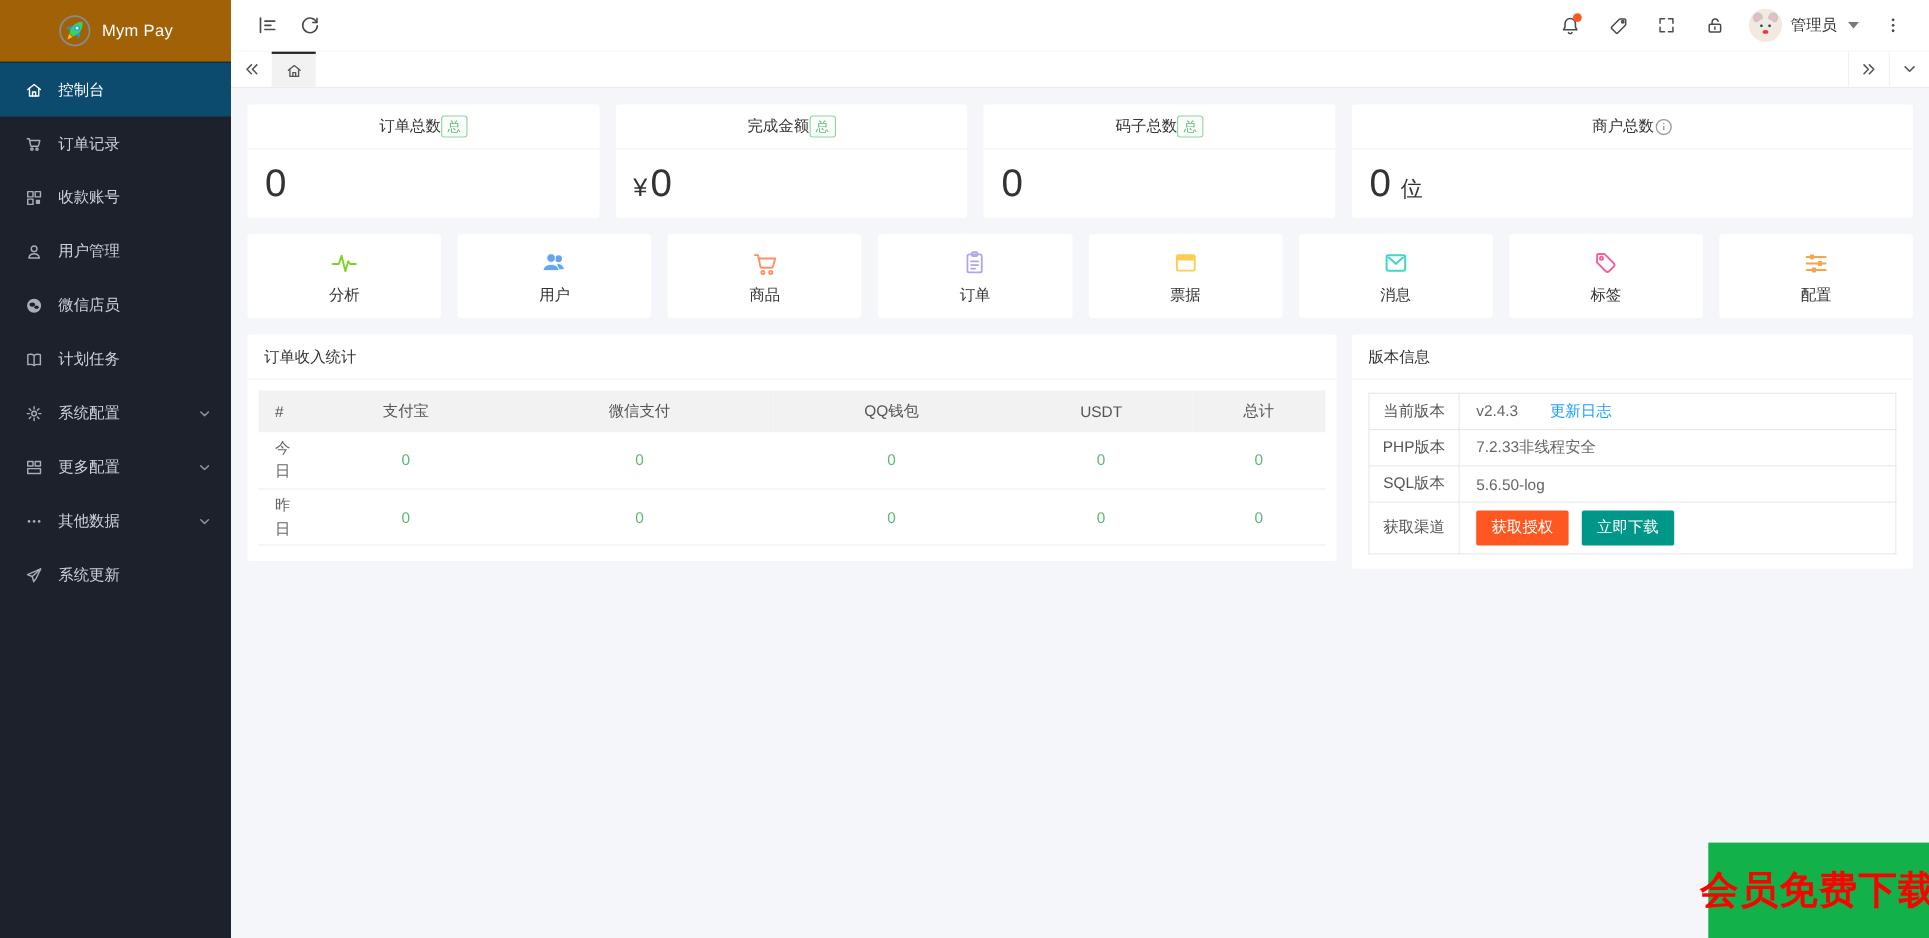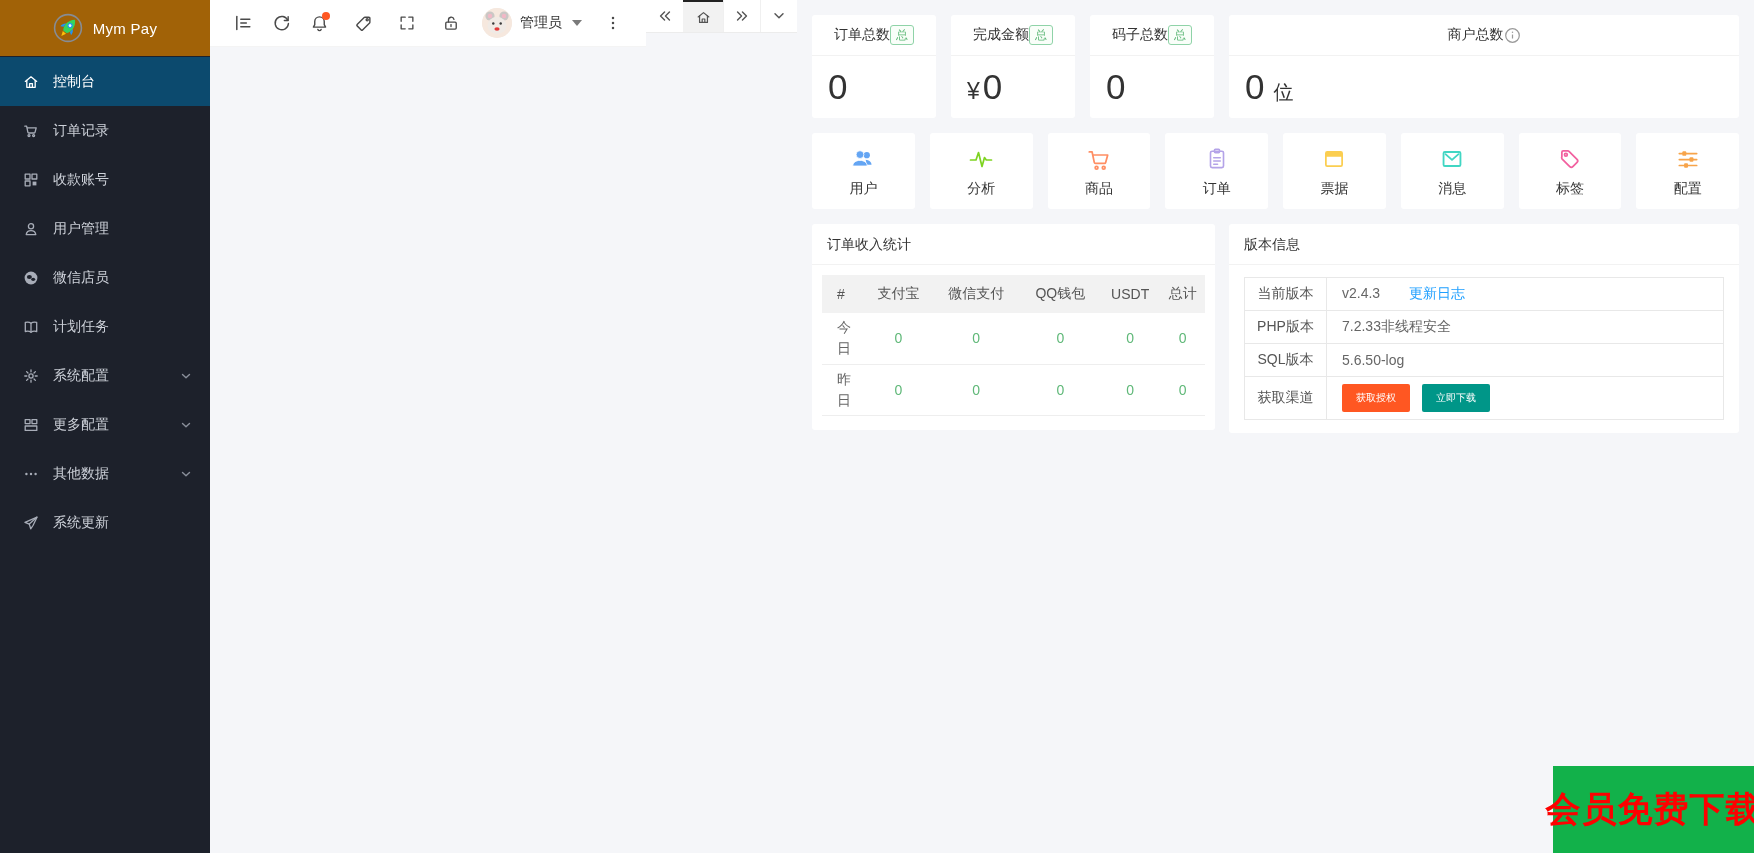--- a/index.html
+++ b/index.html
@@ -22,7 +22,7 @@
   .menu-chevron svg { stroke:#8a8f9a; fill:none; stroke-width:1.4; stroke-linecap:round; stroke-linejoin:round; }
 
   
-  .main { flex:1; min-width:0; display:flex; flex-direction:row; }
+  .main { flex:1; min-width:0; display:flex; flex-direction:column; }
   .topbar { height:47px; background:#fff; display:flex; align-items:center; padding:0 14px; border-bottom:1px solid #f4f4f4; }
   .icon-btn { width:38px; height:38px; display:flex; align-items:center; justify-content:center; cursor:pointer; position:relative; }
   .icon-btn svg { stroke:#4a4a4a; fill:none; stroke-width:1.5; stroke-linecap:round; stroke-linejoin:round; }

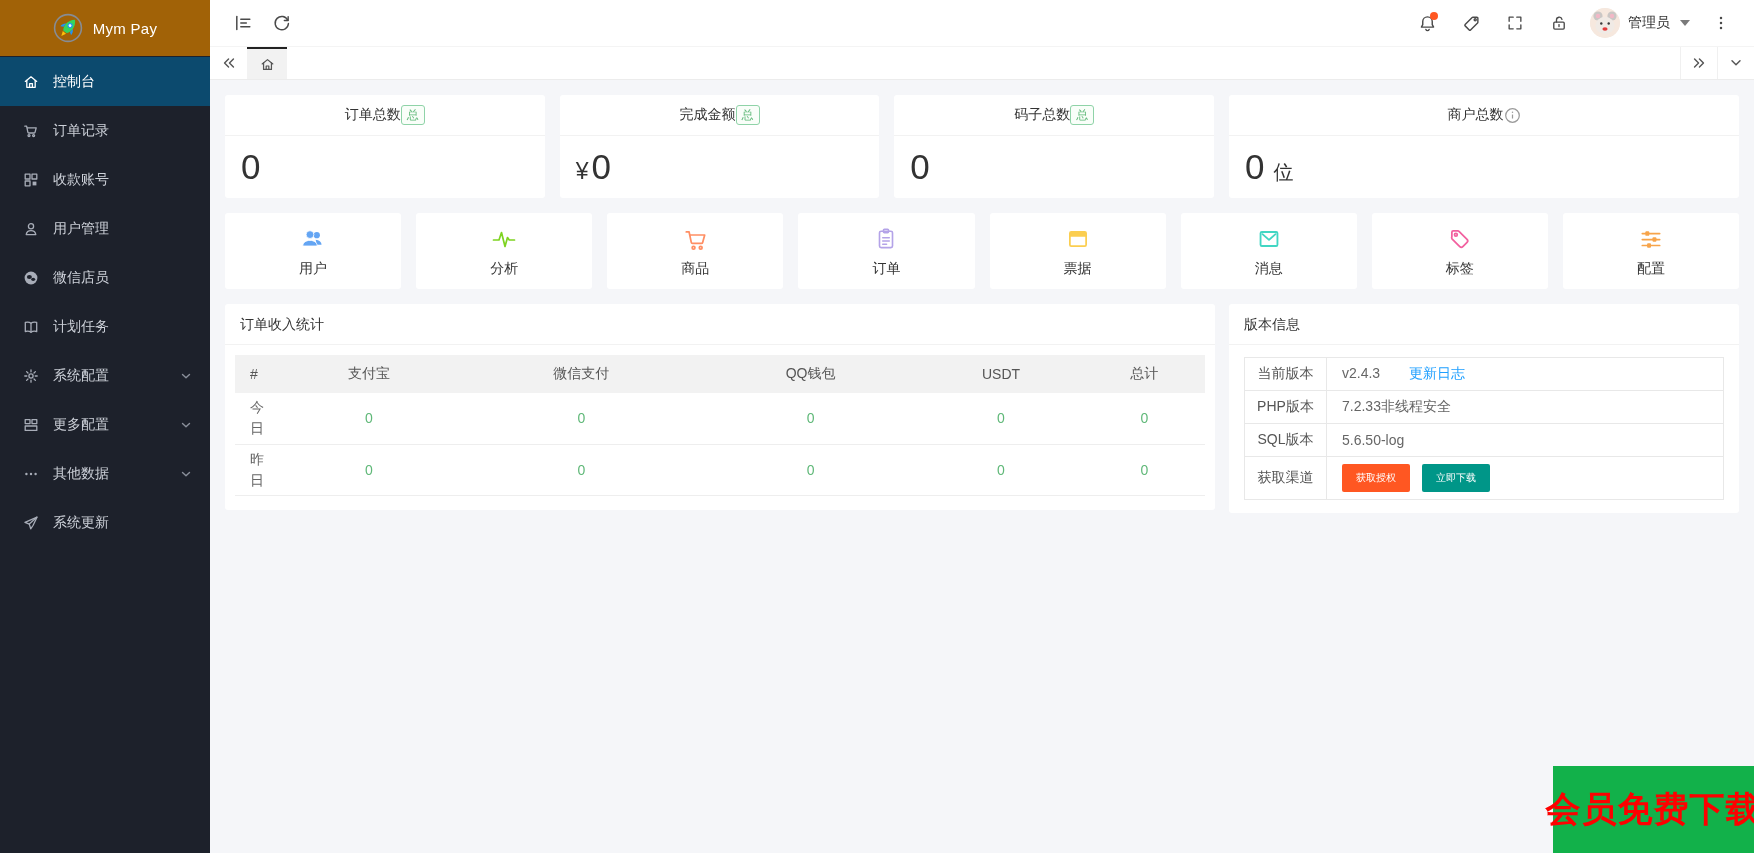--- a/index.html
+++ b/index.html
@@ -397,6 +397,15 @@
 
         <div class="shortcut">
           <span class="sc-icon">
+            <svg width="28" height="26" viewBox="0 0 26 26">
+                <polyline points="2.5 14 8 14 10.5 6.5 14 20.5 16.5 11.5 18.3 14 23.5 14" fill="none" stroke="#7ed321" stroke-width="1.7" stroke-linecap="round" stroke-linejoin="round"></polyline>
+              </svg>
+          </span>
+          <span class="shortcut-label">分析</span>
+        </div>
+
+        <div class="shortcut">
+          <span class="sc-icon">
             <svg width="28" height="26" viewBox="0 0 28 24" fill="#64a5f3">
               <circle cx="17.8" cy="8.2" r="3.1"></circle>
                 <path d="M16.6 12.8c3.3.3 5.9 2.3 5.9 4.9h-4.6z"></path>
@@ -405,15 +414,6 @@
             </svg>
           </span>
           <span class="shortcut-label">用户</span>
-        </div>
-
-        <div class="shortcut">
-          <span class="sc-icon">
-            <svg width="28" height="26" viewBox="0 0 26 26">
-                <polyline points="2.5 14 8 14 10.5 6.5 14 20.5 16.5 11.5 18.3 14 23.5 14" fill="none" stroke="#7ed321" stroke-width="1.7" stroke-linecap="round" stroke-linejoin="round"></polyline>
-              </svg>
-          </span>
-          <span class="shortcut-label">分析</span>
         </div>
 
         <div class="shortcut">

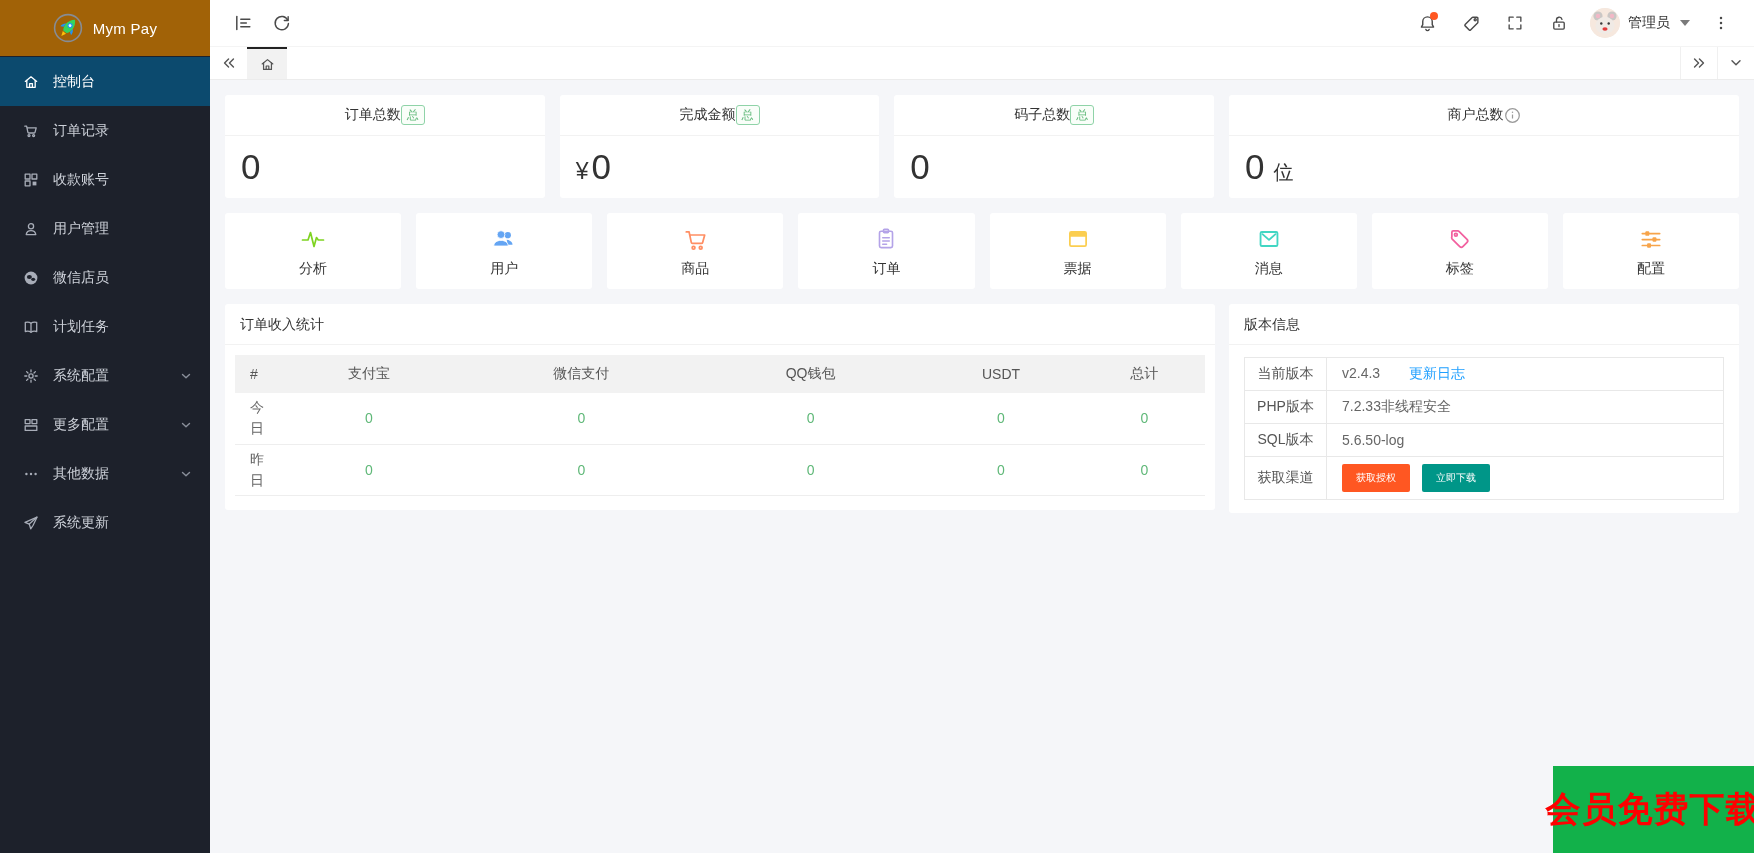--- a/index.html
+++ b/index.html
@@ -79,7 +79,7 @@
   table.version td { border:1px solid #e8e8e8; padding:7px 15px; }
   table.version td.vlabel { width:82px; text-align:center; color:#555; padding:7px 10px; }
   .link-blue { color:#1e9fff; margin-left:25px; cursor:pointer; text-decoration:none; }
-  .btn { display:inline-block; border:none; color:#fff; font-size:10px; padding:7px 14px; border-radius:2px; cursor:pointer; margin-right:8px; font-family:inherit; }
+  .btn { display:inline-block; border:none; color:#fff; font-size:14px; padding:7px 14px; border-radius:2px; cursor:pointer; margin-right:8px; font-family:inherit; }
   .btn-orange { background:#ff5722; }
   .btn-teal { background:#009688; }
 

